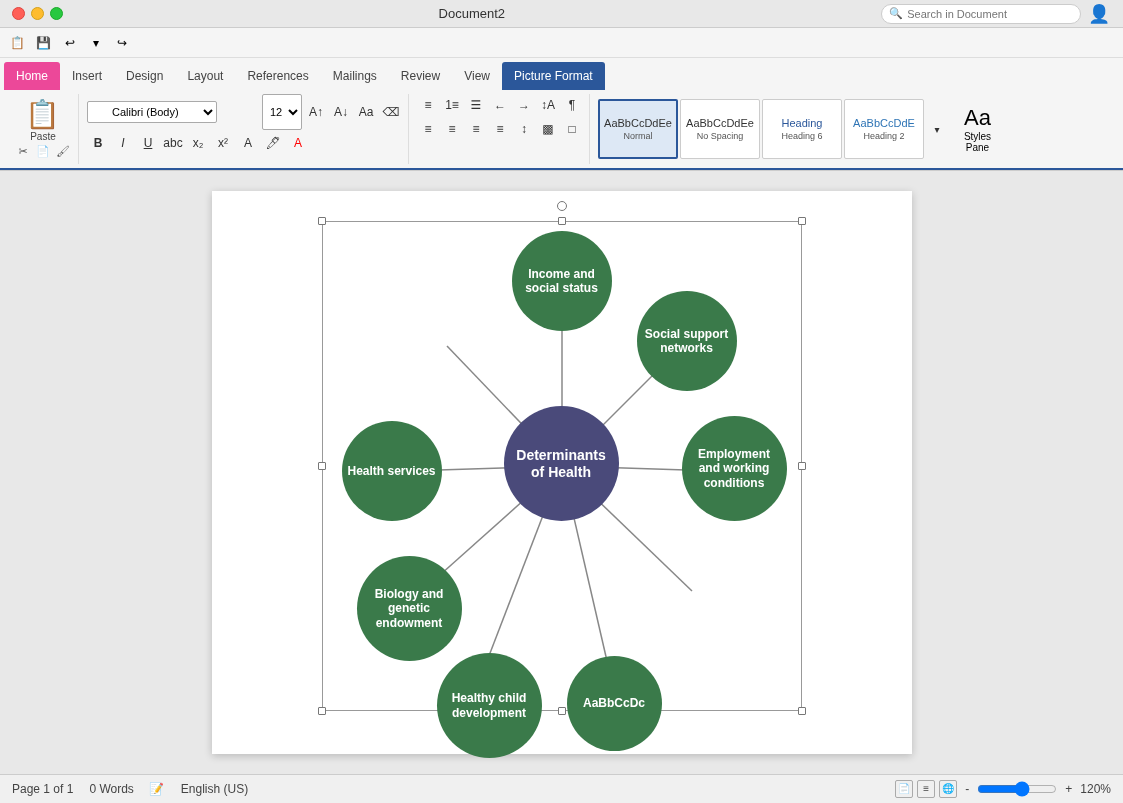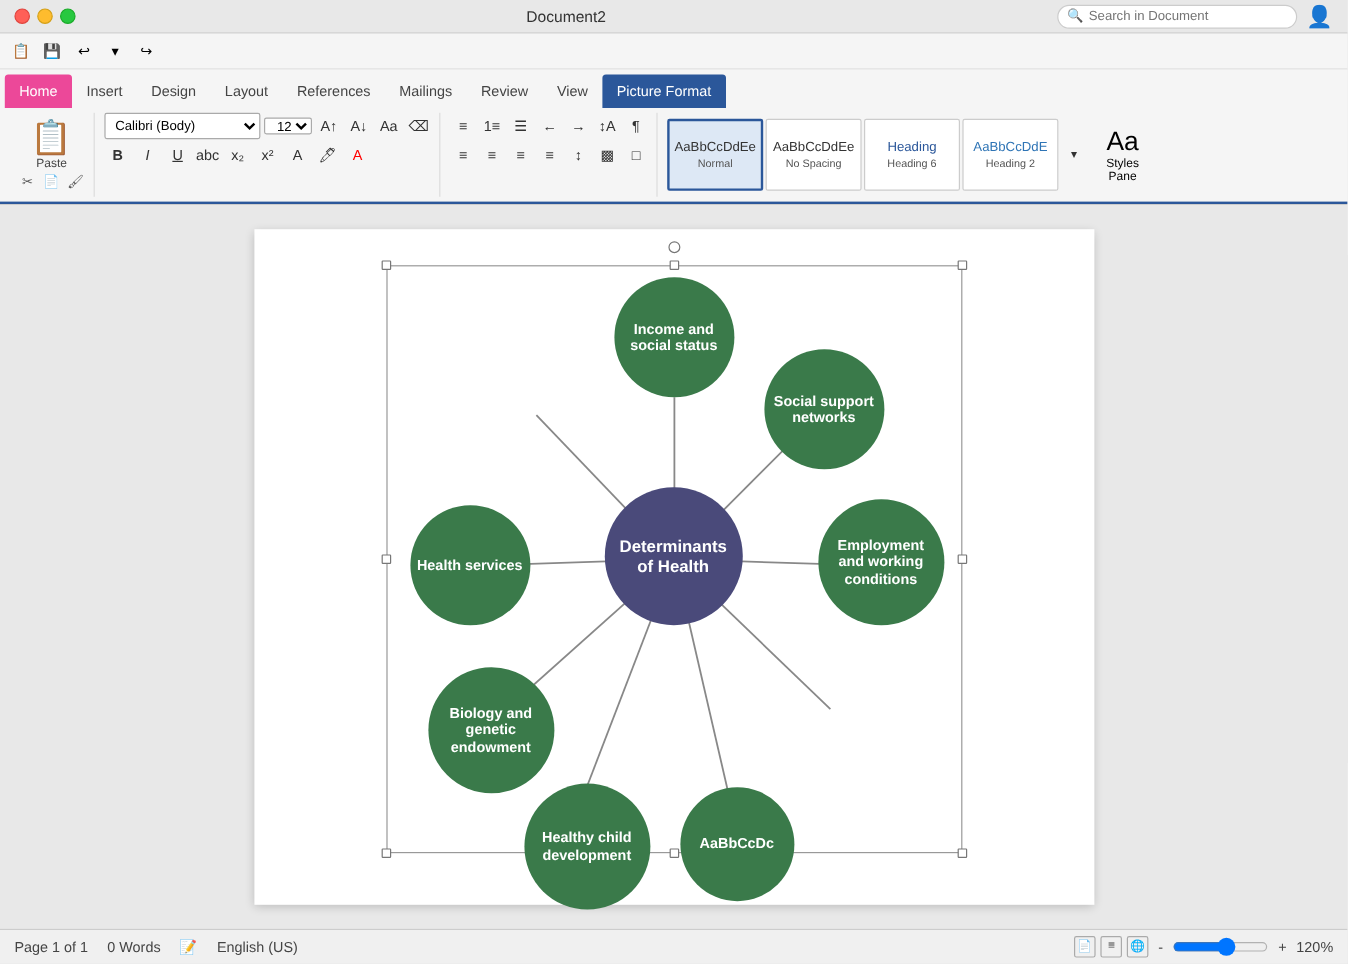--- a/index.html
+++ b/index.html
@@ -75,7 +75,7 @@
     .font-row2 { display: flex; align-items: center; gap: 3px; }
     .font-select {
       width: 130px; height: 22px; border: 1px solid #aaa; border-radius: 2px;
-      font-size: 11px; padding: 0 4px; background: white;
+      font-size: 11px; padding: 0 20px; background: white;
     }
     .size-select { width: 40px; height: 14px; border: 1px solid #aaa; border-radius: 2px; font-size: 11px; text-align: right; background: white; }
     .icon-btn {

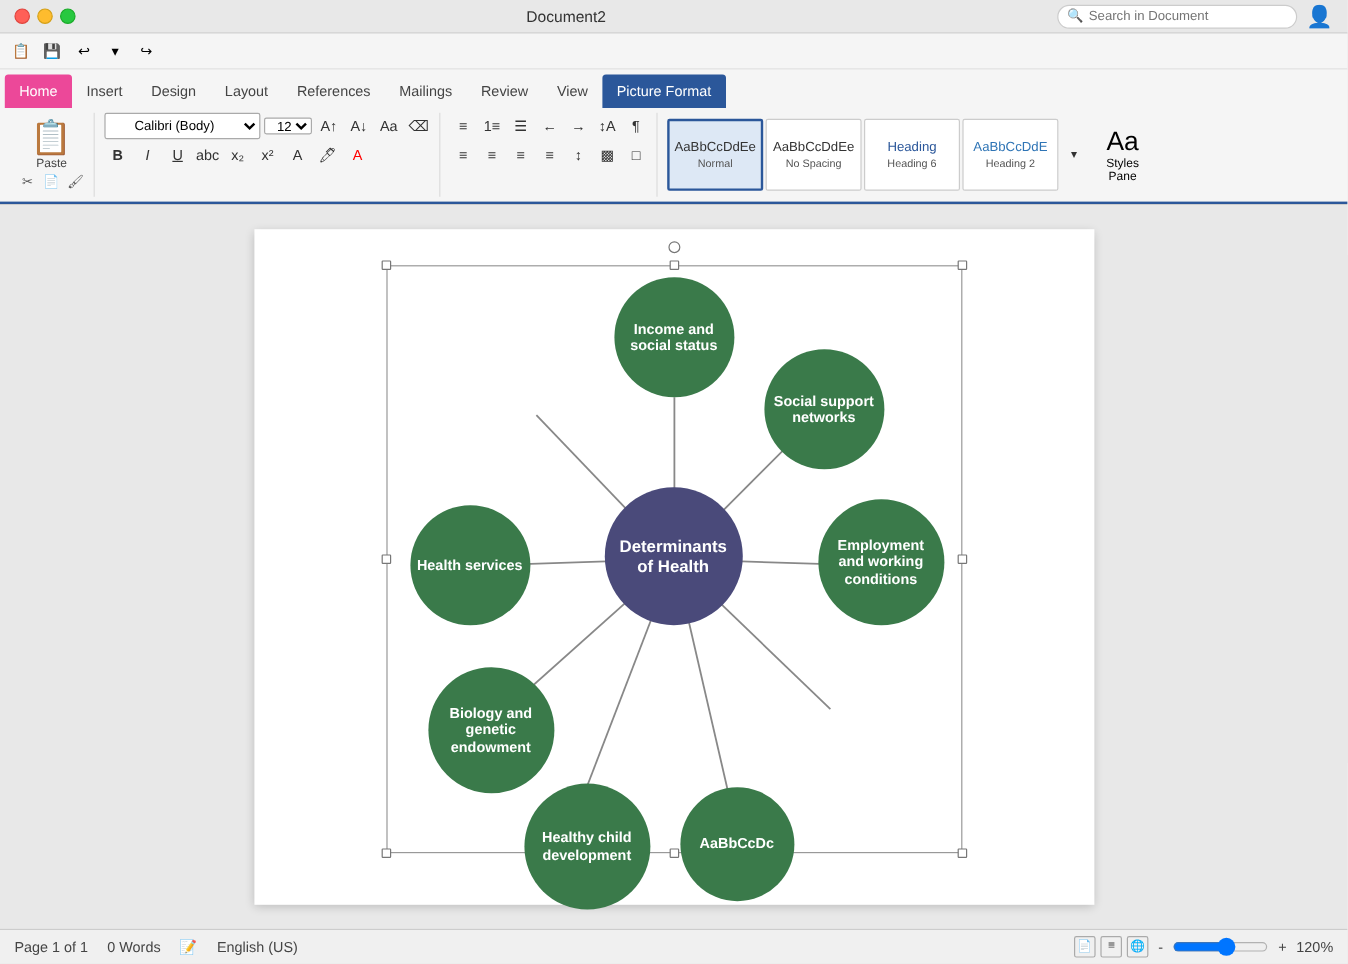--- a/index.html
+++ b/index.html
@@ -77,7 +77,7 @@
       width: 130px; height: 22px; border: 1px solid #aaa; border-radius: 2px;
       font-size: 11px; padding: 0 20px; background: white;
     }
-    .size-select { width: 40px; height: 14px; border: 1px solid #aaa; border-radius: 2px; font-size: 11px; text-align: right; background: white; }
+    .size-select { width: 40px; height: 36px; border: 1px solid #aaa; border-radius: 2px; font-size: 11px; text-align: center; background: white; margin-left: 42px; }
     .icon-btn {
       width: 22px; height: 22px; display: flex; align-items: center; justify-content: center;
       cursor: pointer; font-size: 12px; color: #333; border-radius: 2px;

